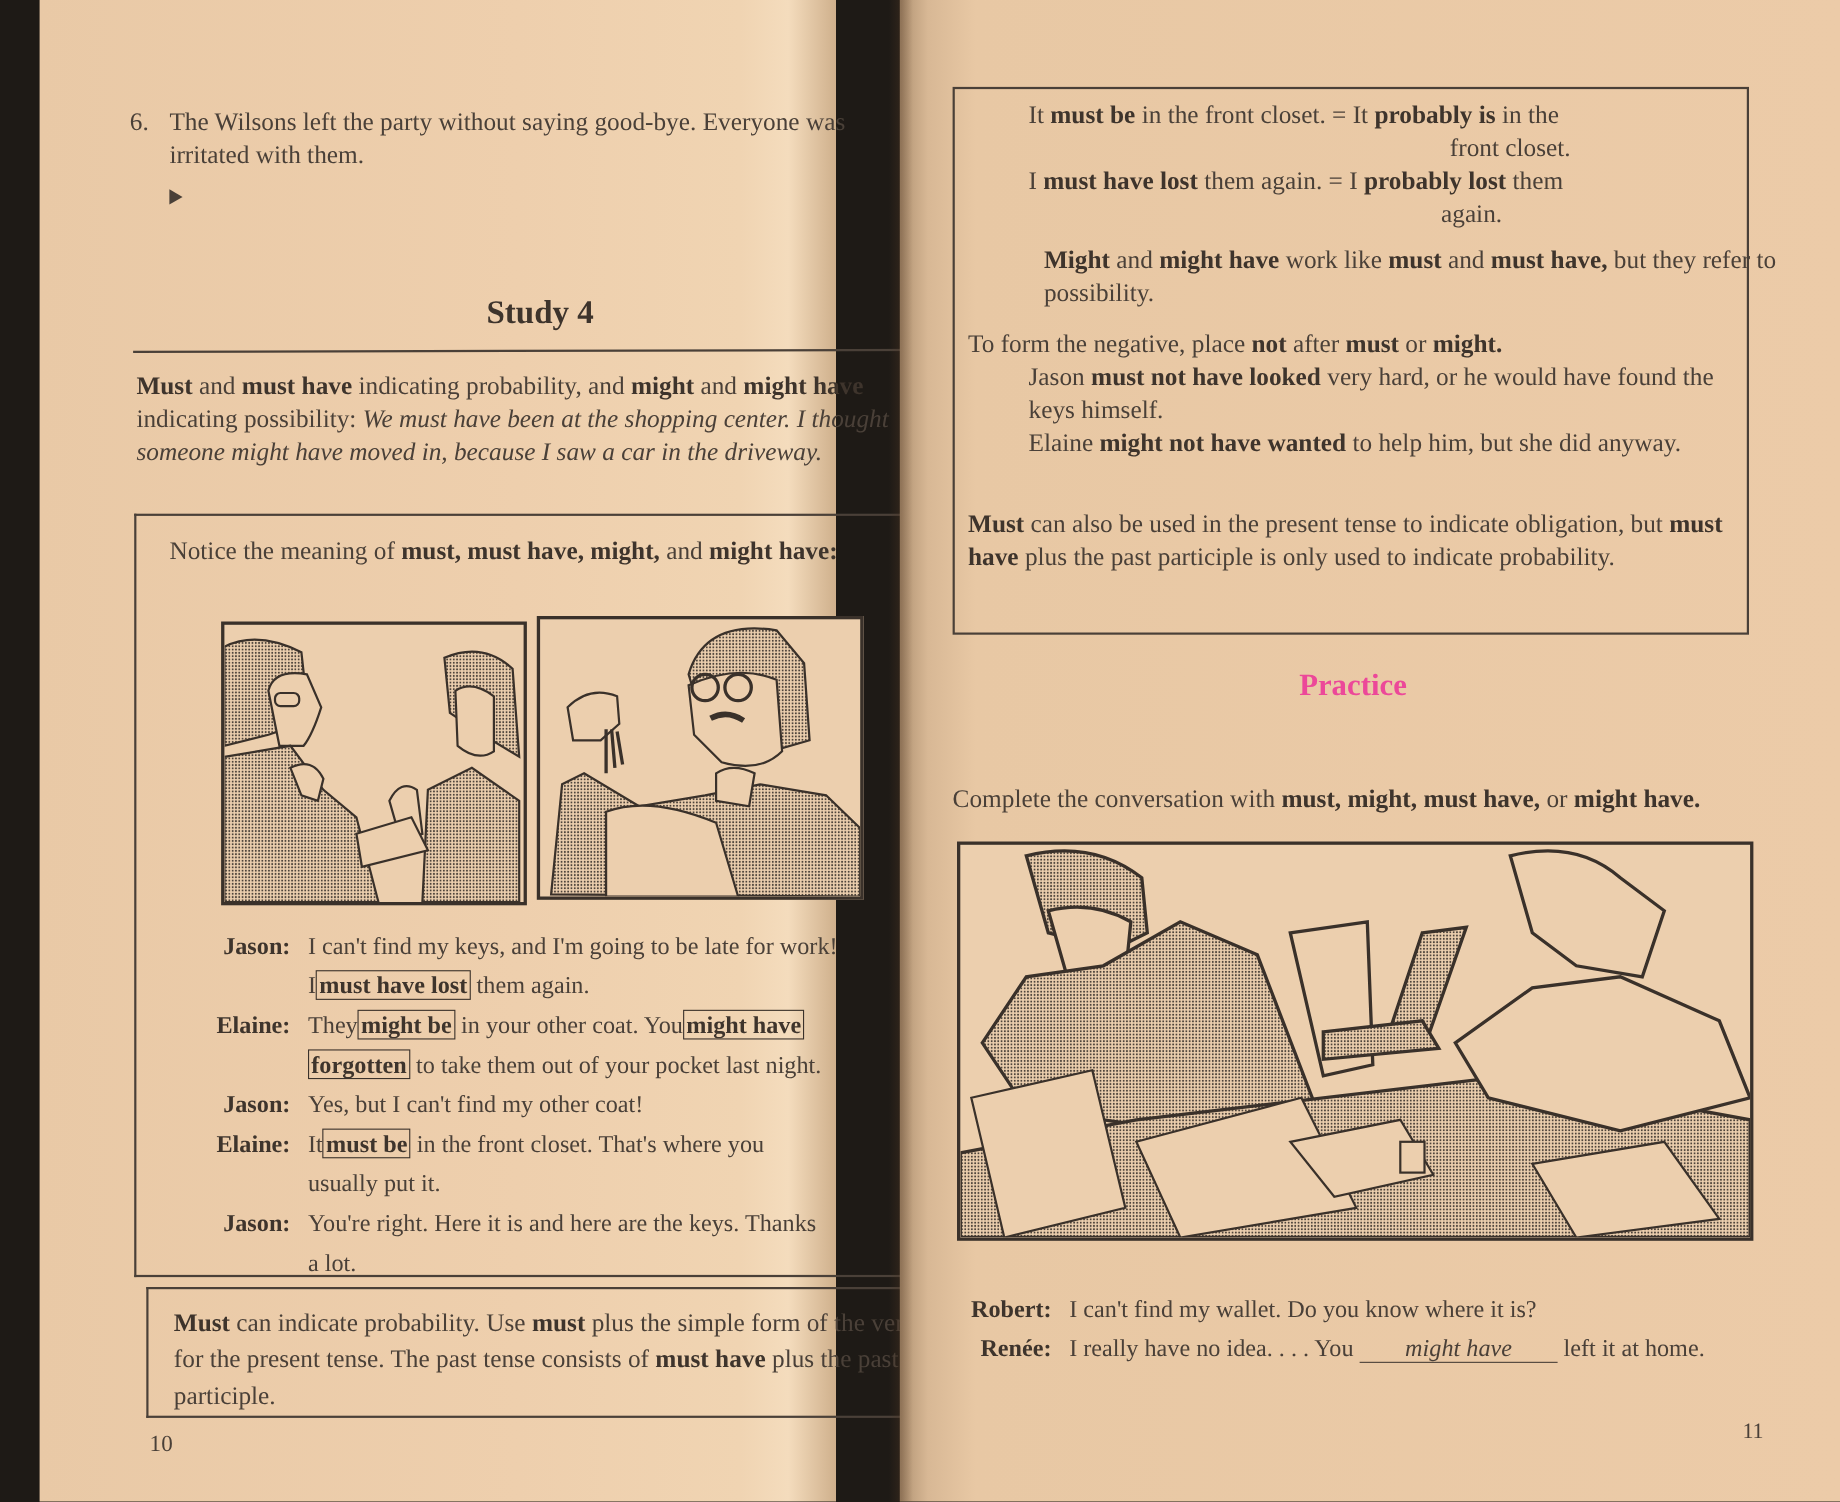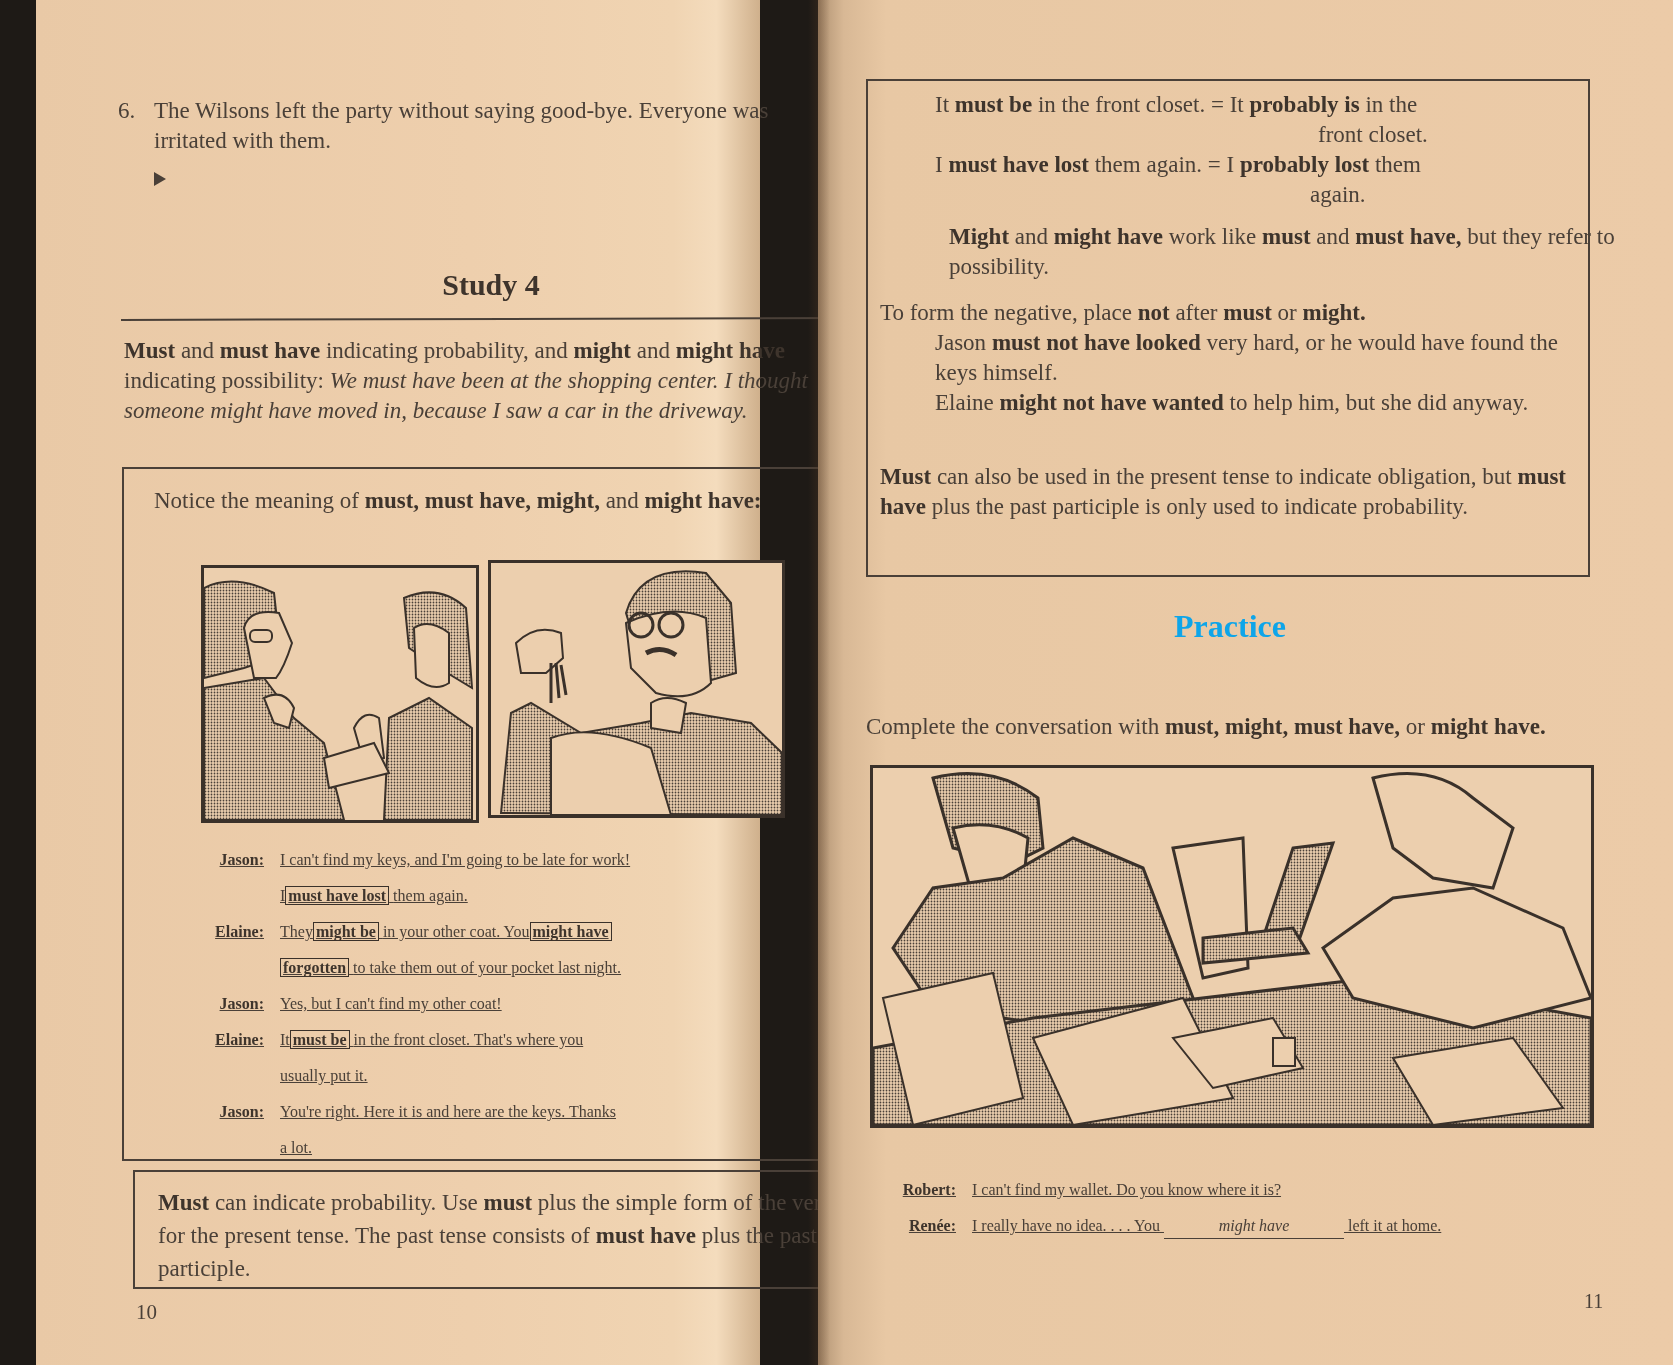--- a/index.html
+++ b/index.html
@@ -66,7 +66,7 @@
   .gb-indent { left: 935px; width: 640px; }
   .gb-para3 { left: 880px; top: 462px; width: 690px; }
 
-  .practice-title { left: 1100px; top: 608px; width: 260px; text-align: center; font-size: 32px; font-weight: bold; color: #0ea5e9; }
+  .practice-title { left: 1100px; top: 608px; width: 260px; text-align: center; font-size: 28px; font-weight: bold; color: #ec4899; }
   .practice-instr { left: 866px; top: 676px; width: 740px; margin-top: 36px; }
   .panel3 { left: 870px; top: 765px; width: 718px; height: 357px; }
 

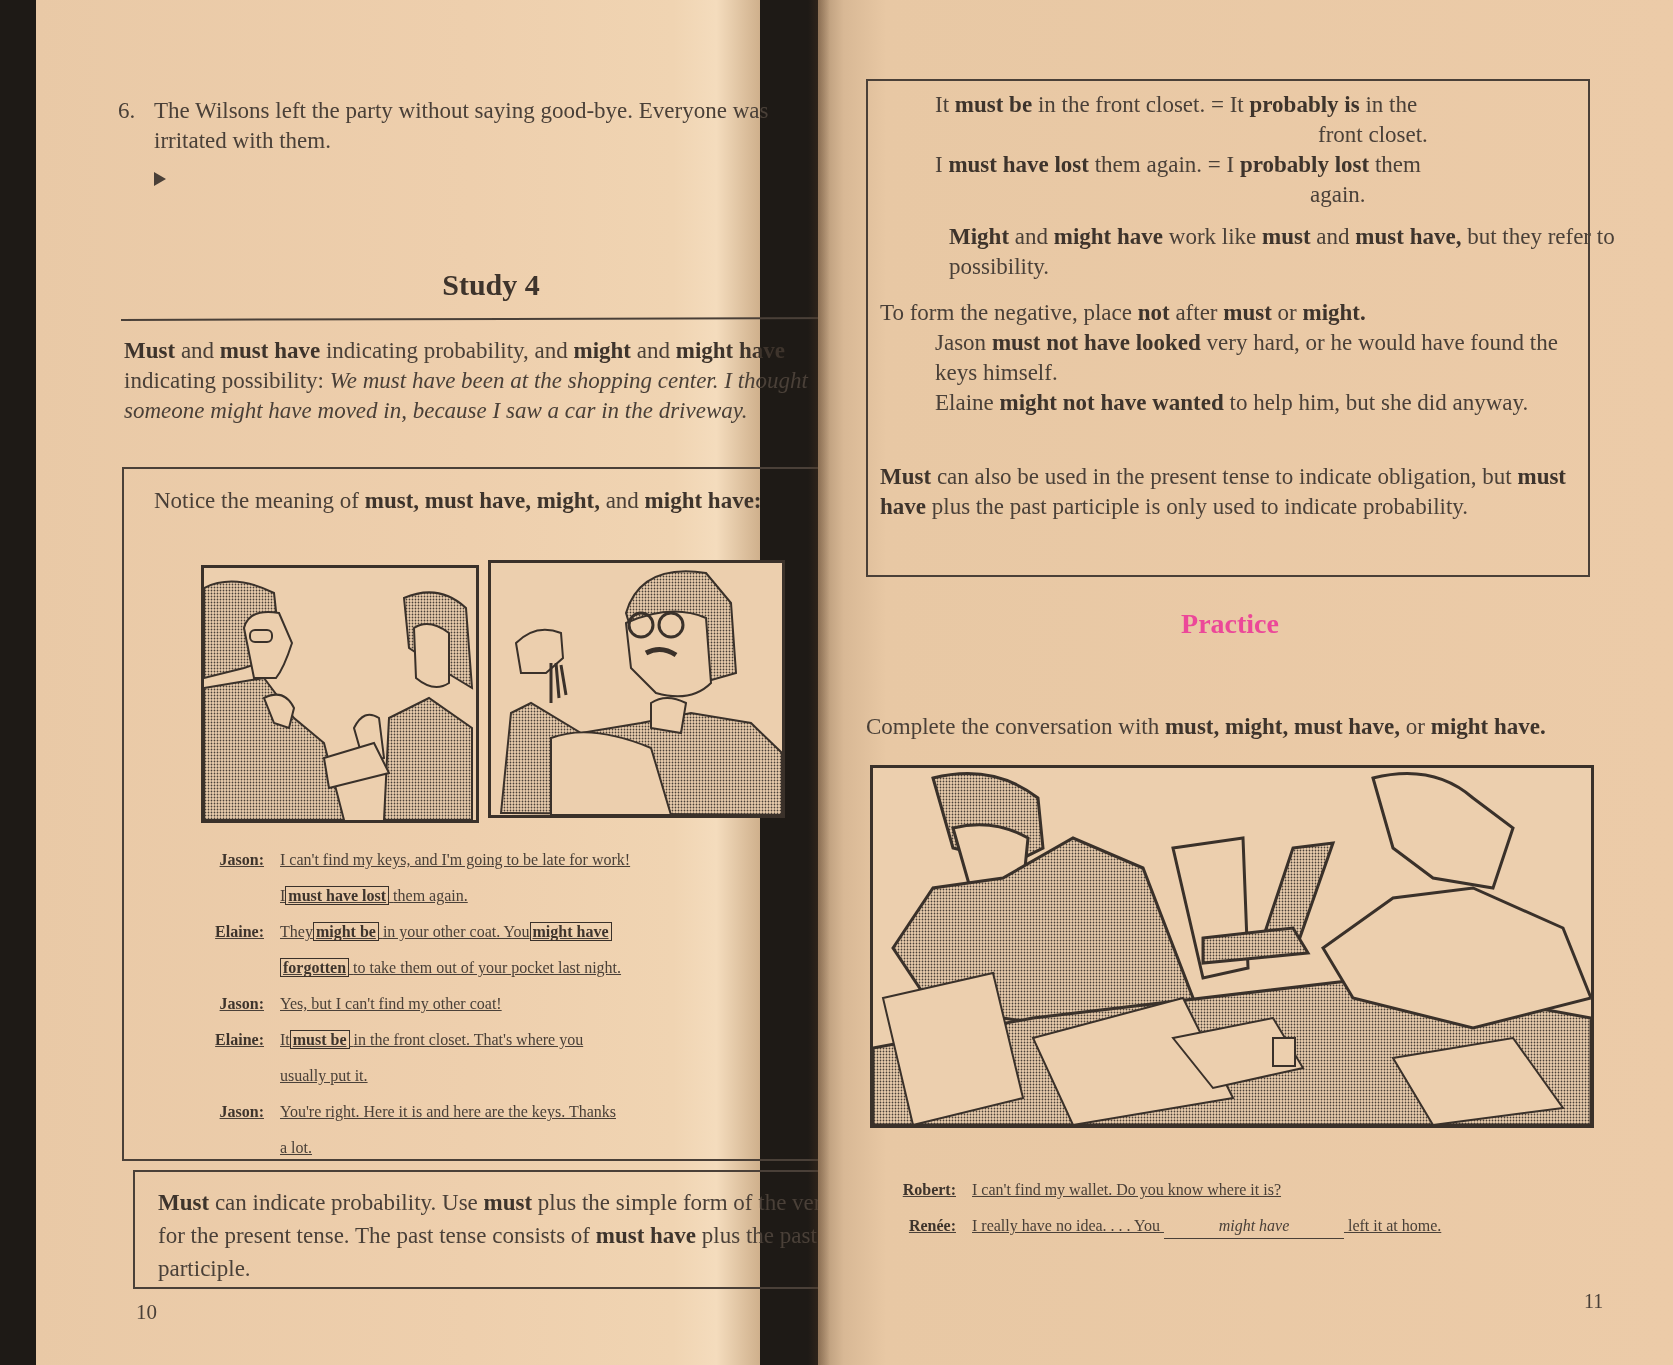--- a/index.html
+++ b/index.html
@@ -45,7 +45,7 @@
   .panel2 { left: 452px; top: 560px; width: 291px; height: 252px; }
 
   .dialog { left: 118px; top: 842px; width: 700px; }
-  .dialog-row { display: flex; font-size: 16px; line-height: 36px; text-decoration: underline; }
+  .dialog-row { display: flex; font-size: 22px; line-height: 36px; }
   .speaker { width: 110px; text-align: right; padding-right: 16px; font-weight: bold; color: #3e342c; flex-shrink: 0; }
   .line { flex: 1; }
   .boxed { border: 1.5px solid #3a312a; padding: 0 2px; font-weight: bold; color: #3e342c; }

